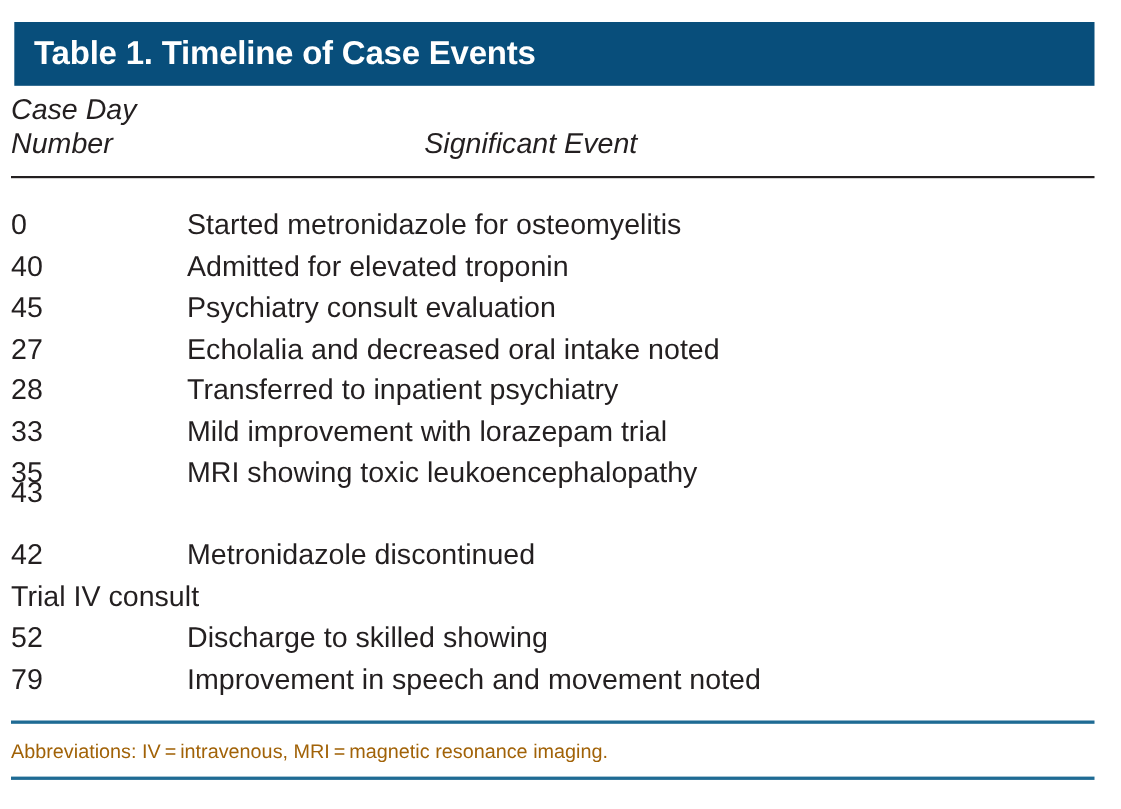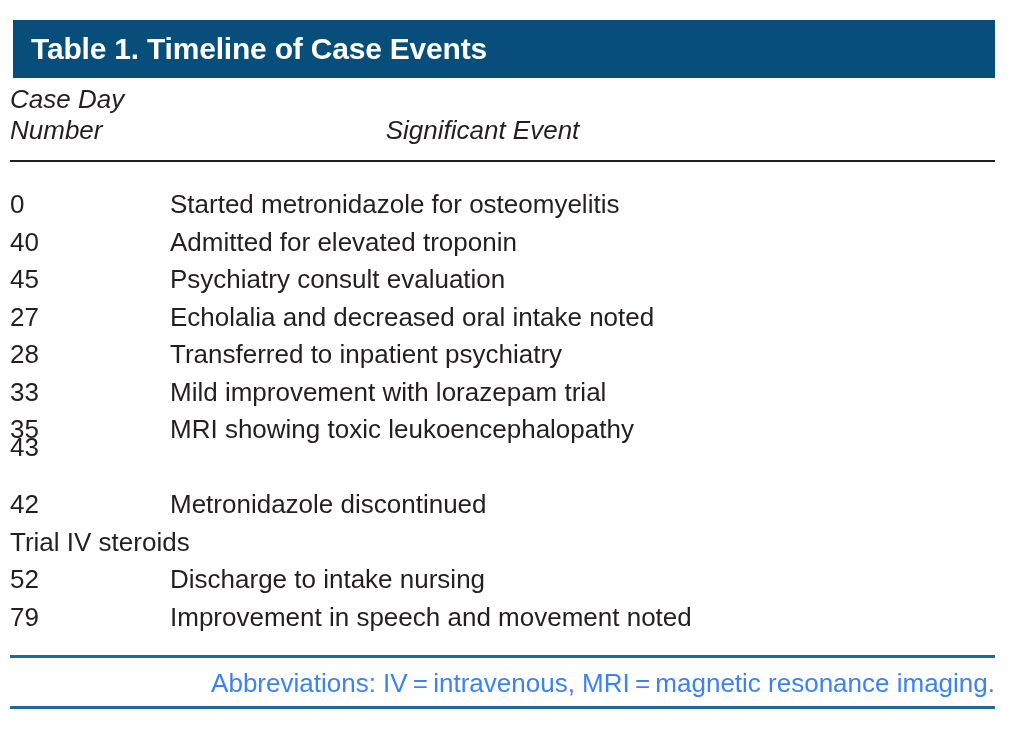--- a/index.html
+++ b/index.html
@@ -196,7 +196,7 @@
         <div class="cell-event">Metronidazole discontinued</div>
       </div>
       <div class="row">
-        <div class="cell-event">Trial IV steroids</div>
+        <div class="cell-event">Trial IV consult</div>
       </div>
       <div class="row">
         <div class="cell-day">52</div>

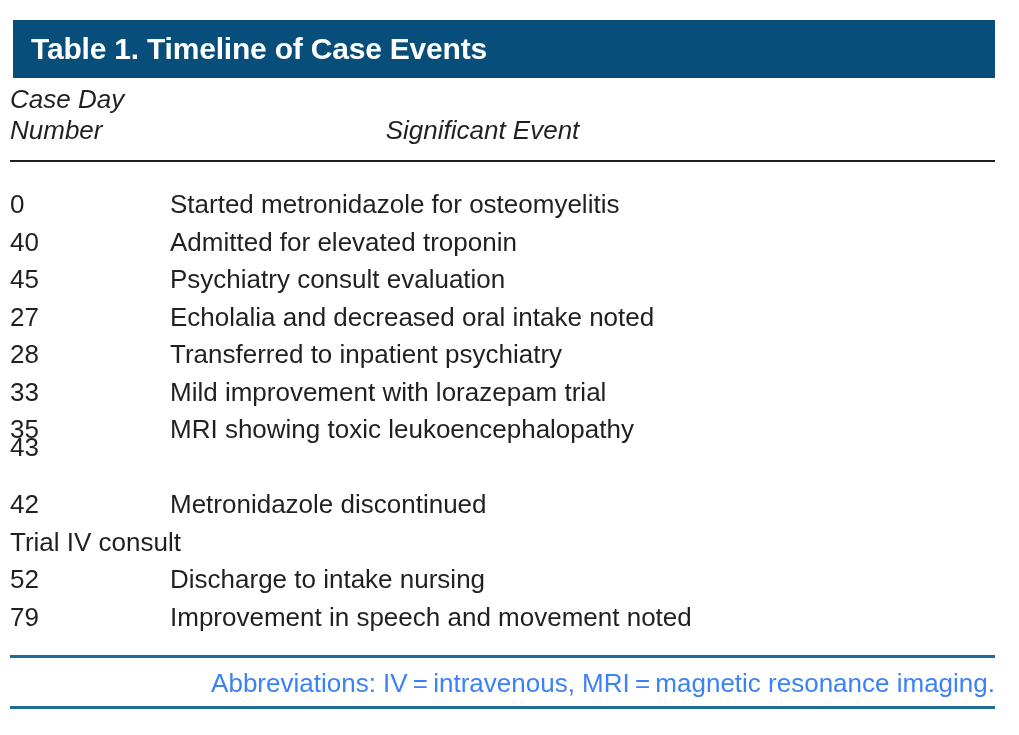--- a/index.html
+++ b/index.html
@@ -200,7 +200,7 @@
       </div>
       <div class="row">
         <div class="cell-day">52</div>
-        <div class="cell-event">Discharge to intake nursing</div>
+        <div class="cell-event">Discharge to skilled showing</div>
       </div>
       <div class="row">
         <div class="cell-day">79</div>

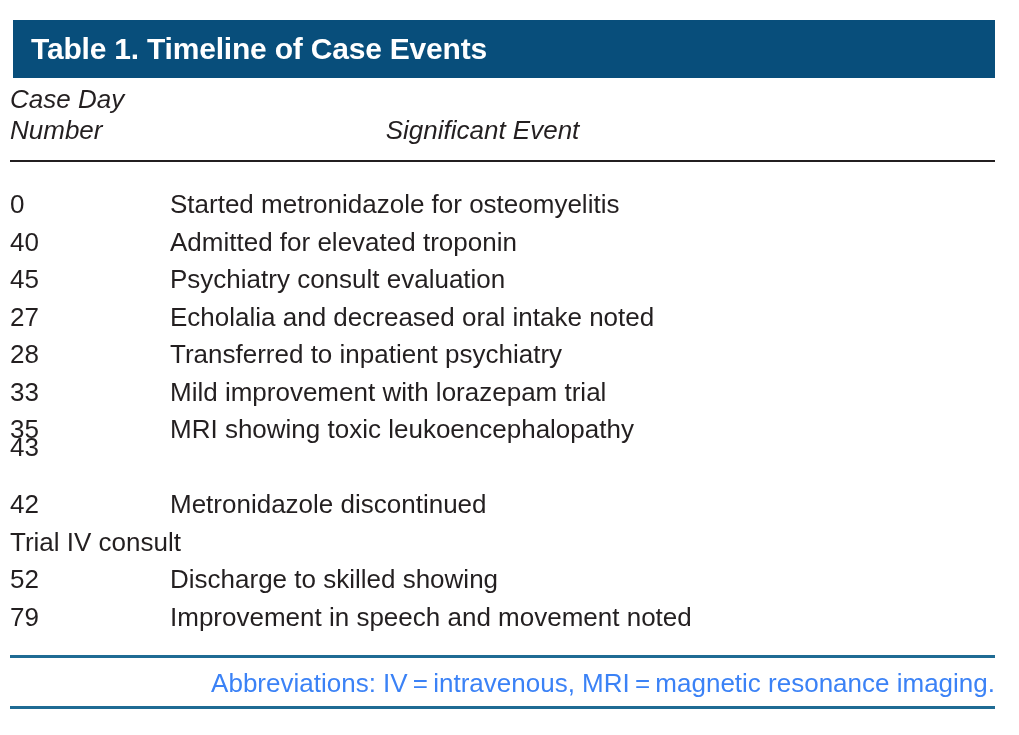--- a/index.html
+++ b/index.html
@@ -135,11 +135,10 @@
     left: 10px;
     top: 664px;
     width: 985px;
-    font-size: 26px;
+    font-size: 18px;
     line-height: 38px;
-    color: #3b82f6;
+    color: #a16207;
     white-space: nowrap;
-    text-align: right;
   }
 </style>
 </head>

